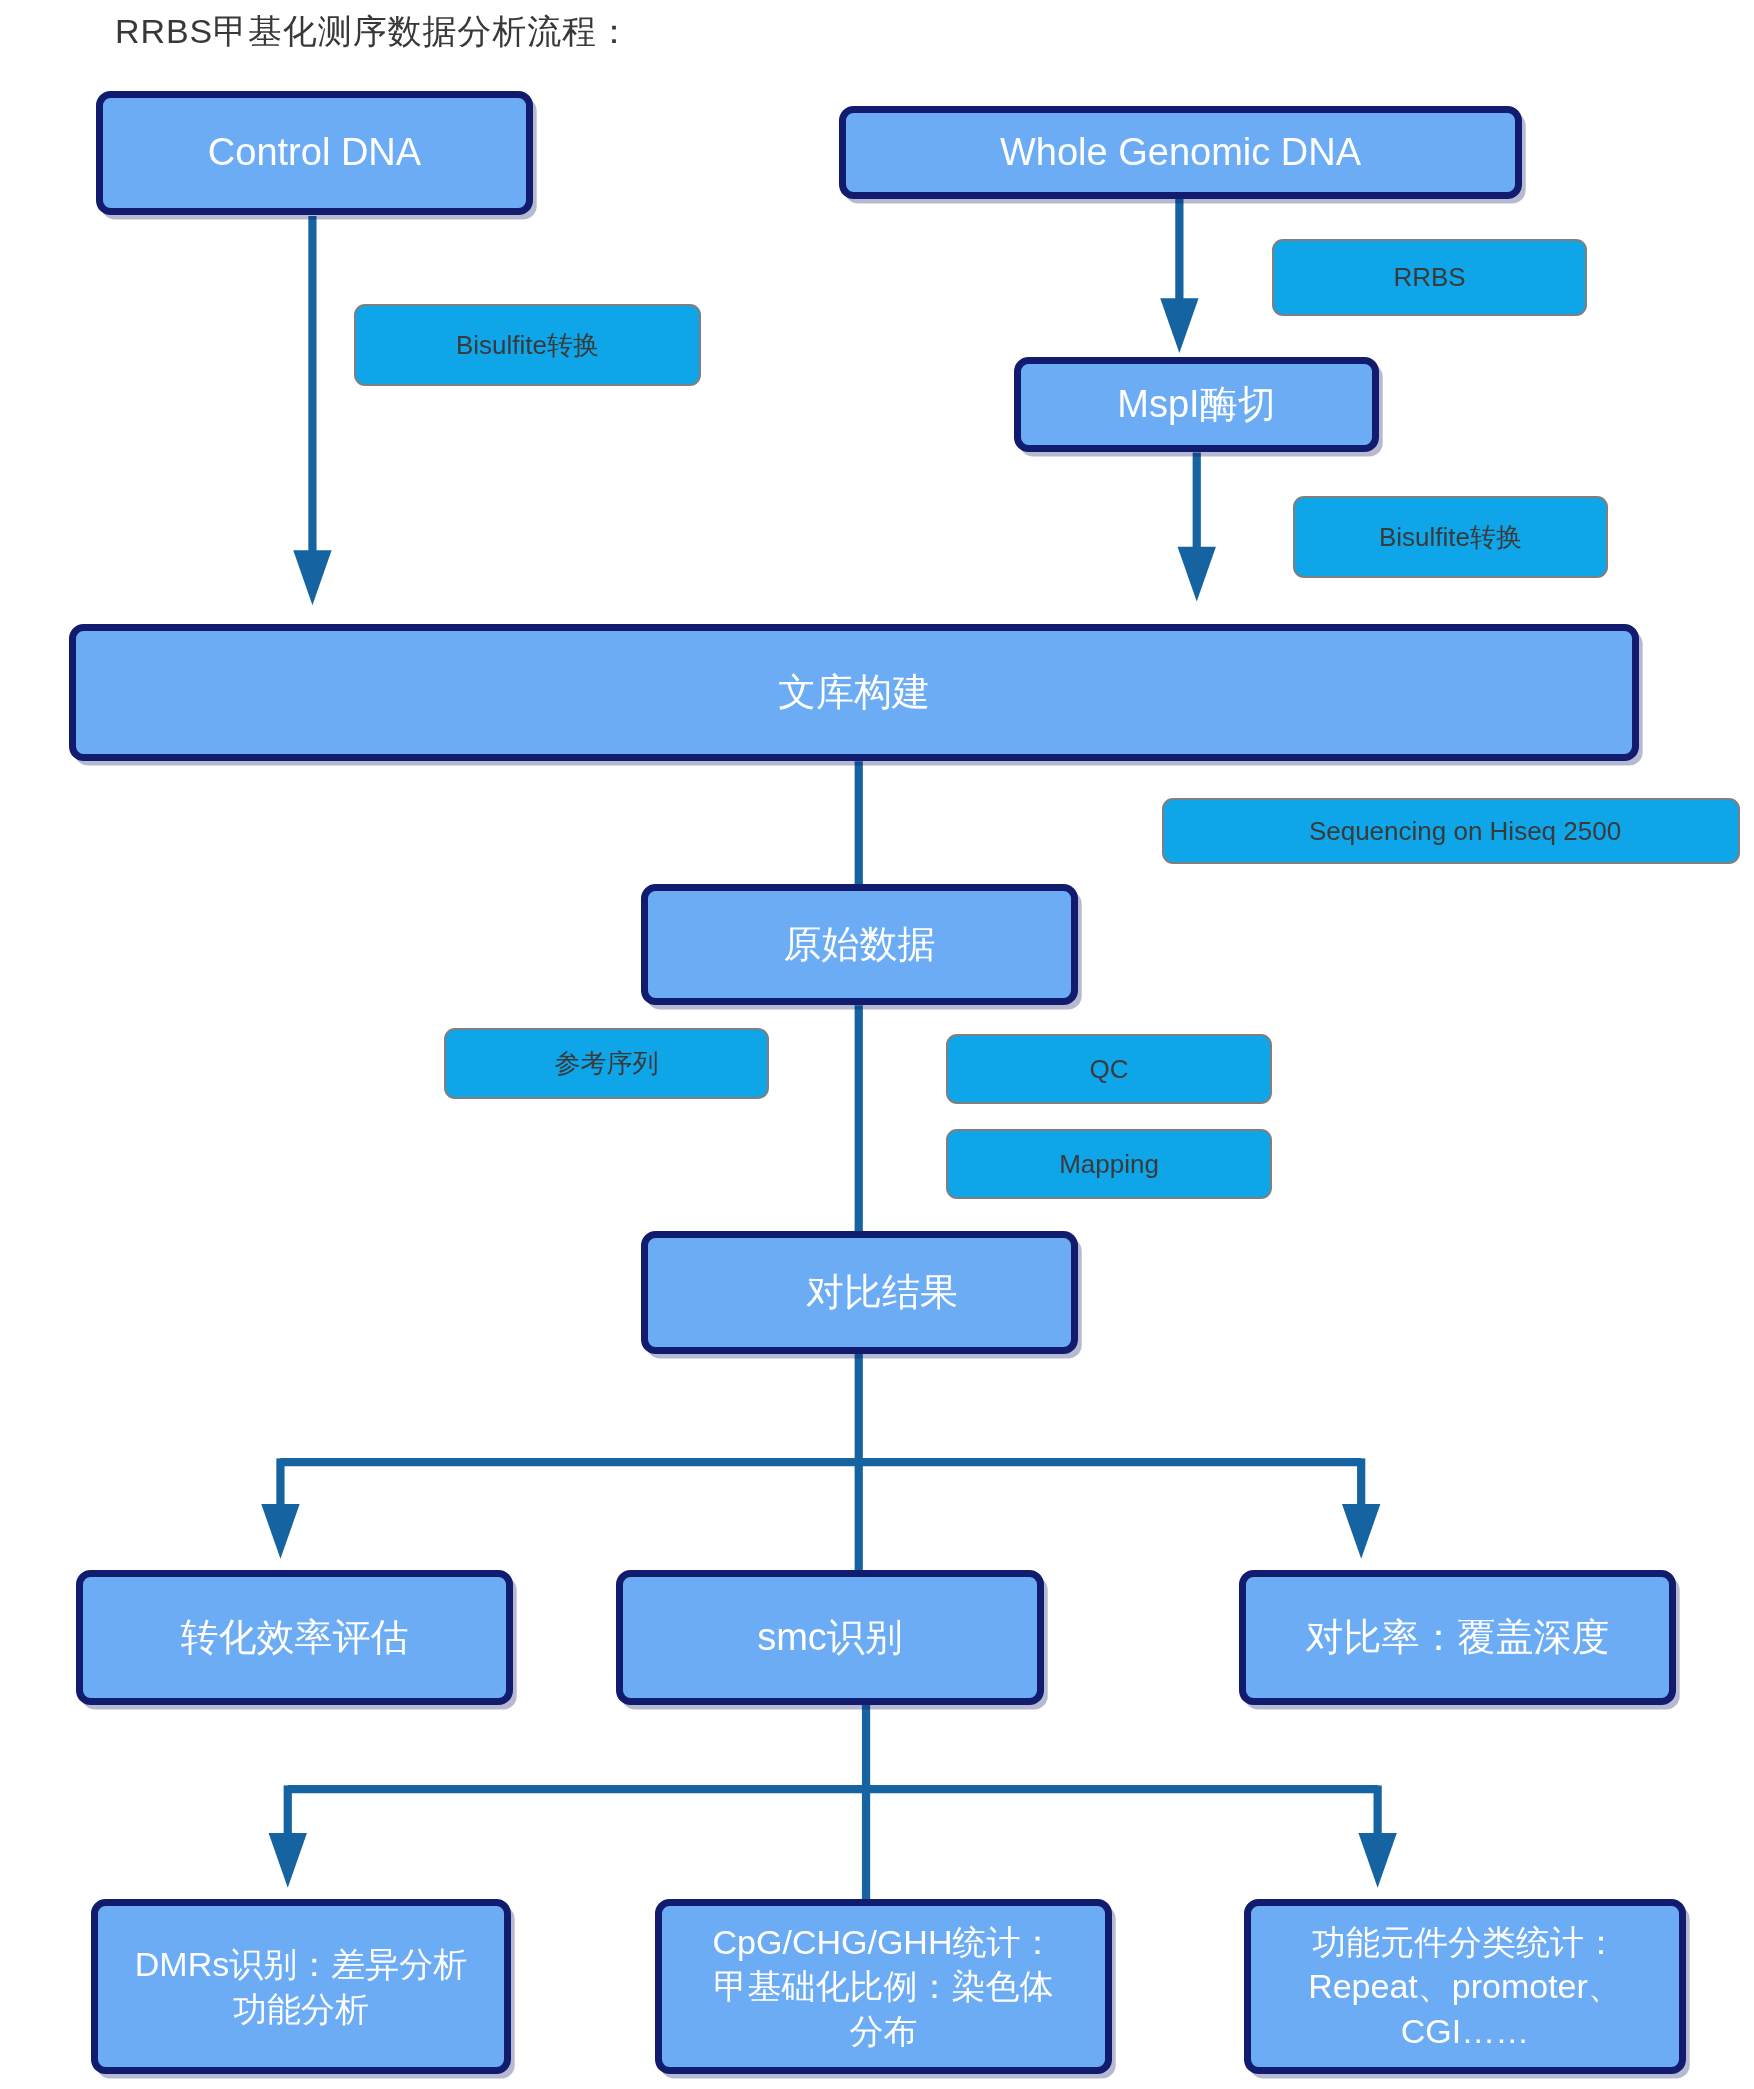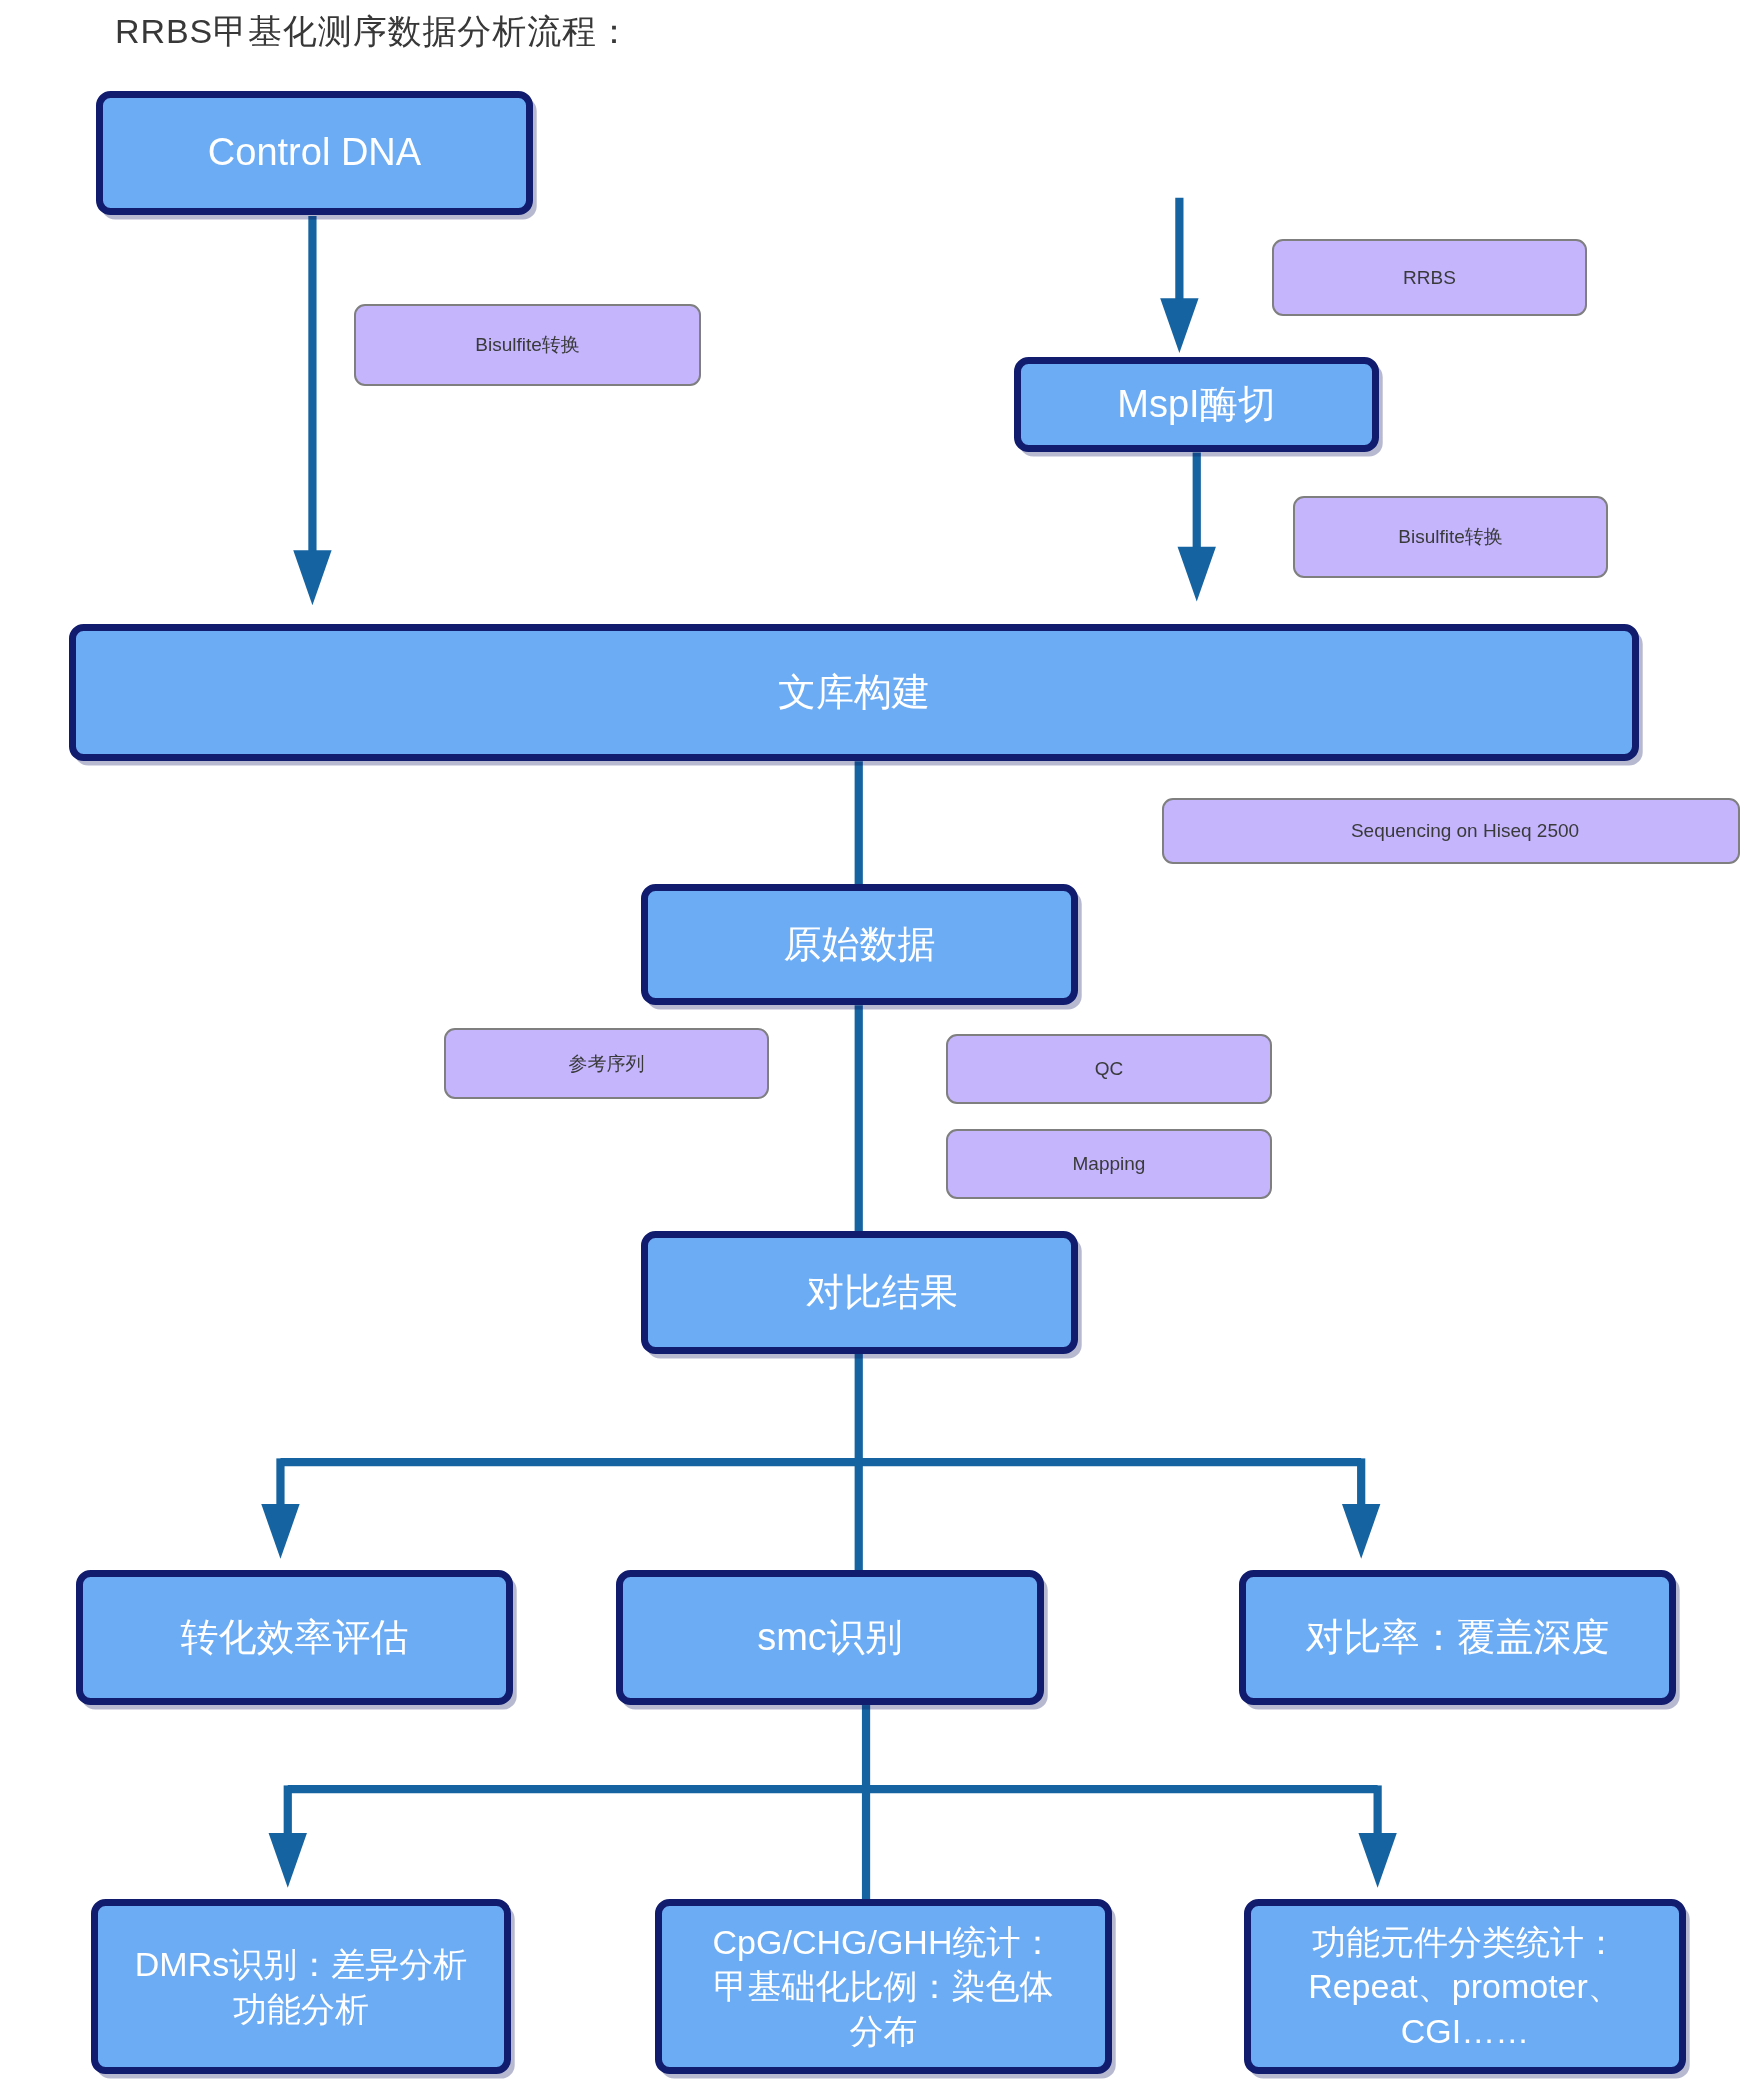--- a/index.html
+++ b/index.html
@@ -80,6 +80,7 @@
 
   <div class="node" style="left:96px;top:91px;width:437px;height:124px;">Control DNA</div>
 
+  <div class="node" style="left:839px;top:106px;width:683px;height:93px;">Whole Genomic DNA</div>
 
   <div class="node" style="left:1014px;top:357px;width:365px;height:95px;">MspI酶切</div>
 

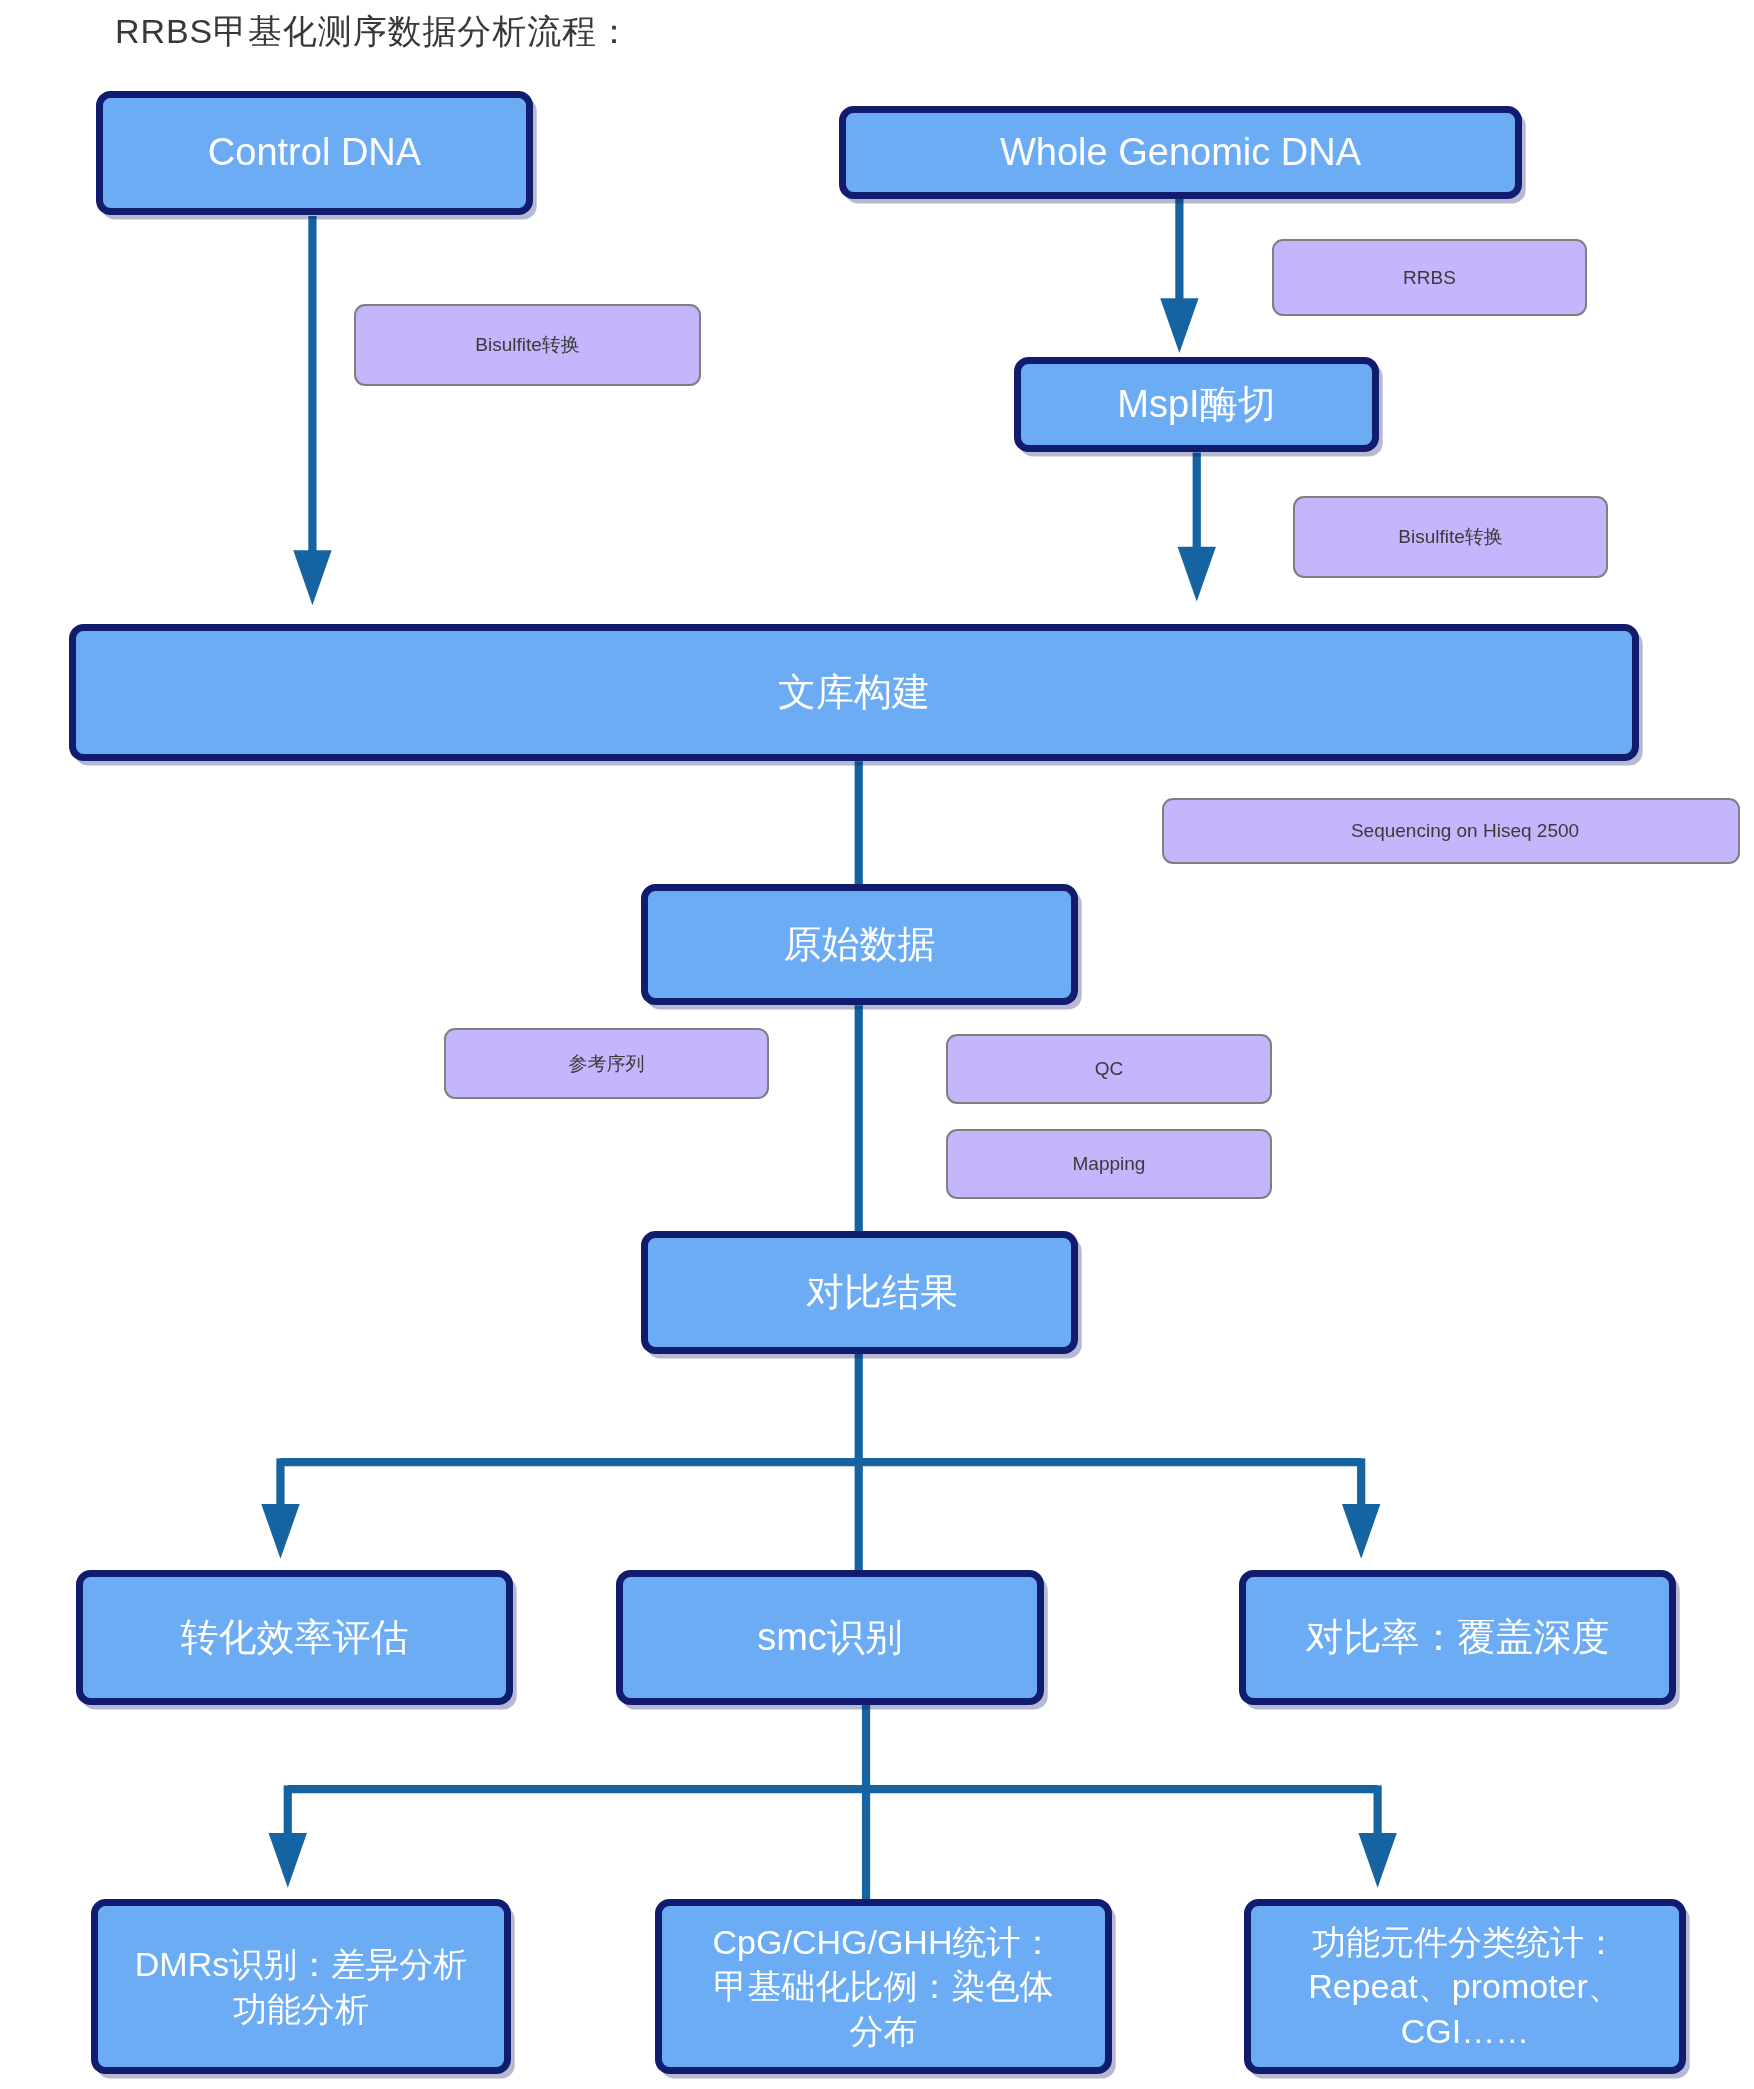--- a/index.html
+++ b/index.html
@@ -23,8 +23,8 @@
   .node.small{font-size:34px;}
   .label{
     position:absolute;z-index:2;box-sizing:border-box;
-    background:#c4b5fd;border:2.7px solid #7F7F7F;border-radius:11px;
-    color:#3A3A3A;font-size:19px;
+    background:#0ea5e9;border:2.7px solid #7F7F7F;border-radius:11px;
+    color:#3A3A3A;font-size:26px;
     display:flex;align-items:center;justify-content:center;text-align:right;
     white-space:nowrap;
   }

